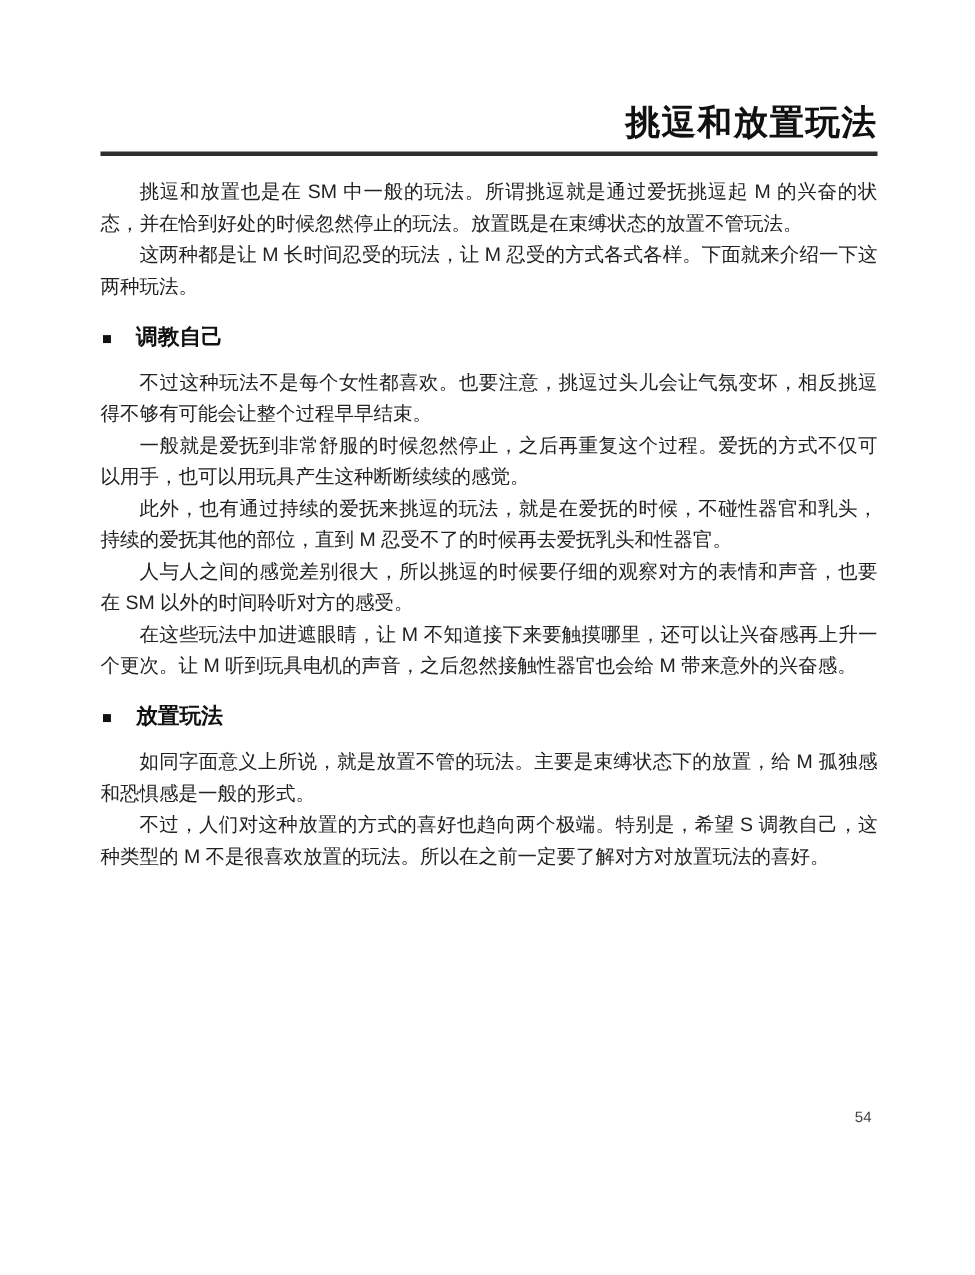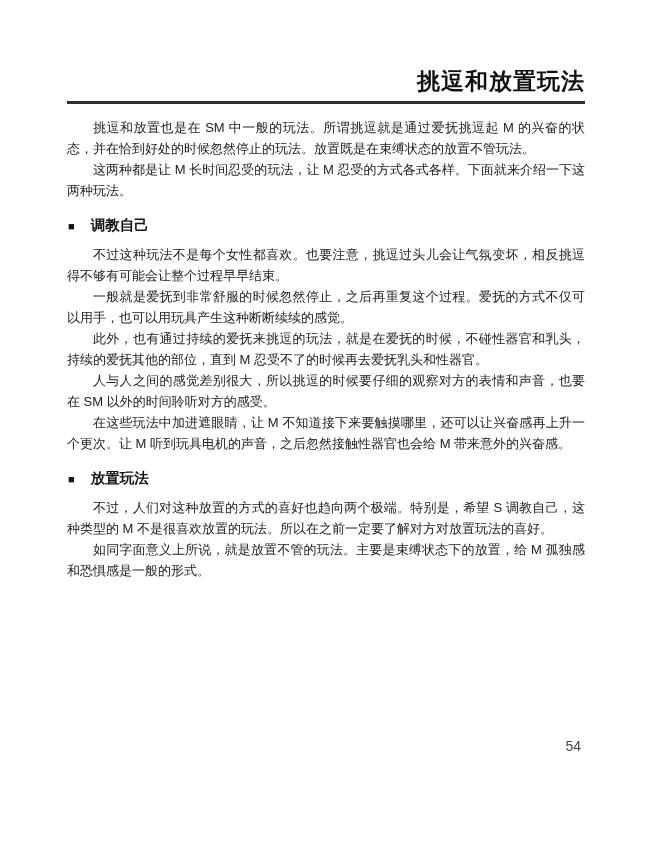--- a/index.html
+++ b/index.html
@@ -94,8 +94,8 @@
       <span class="sec-bullet">■</span>
       <span class="sec-label">放置玩法</span>
     </h2>
+    <p class="para">如同字面意义上所说，就是放置不管的玩法。主要是束缚状态下的放置，给 M 孤独感和恐惧感是一般的形式。</p>
     <p class="para">不过，人们对这种放置的方式的喜好也趋向两个极端。特别是，希望 S 调教自己，这种类型的 M 不是很喜欢放置的玩法。所以在之前一定要了解对方对放置玩法的喜好。</p>
-    <p class="para">如同字面意义上所说，就是放置不管的玩法。主要是束缚状态下的放置，给 M 孤独感和恐惧感是一般的形式。</p>
 
   </div>
 

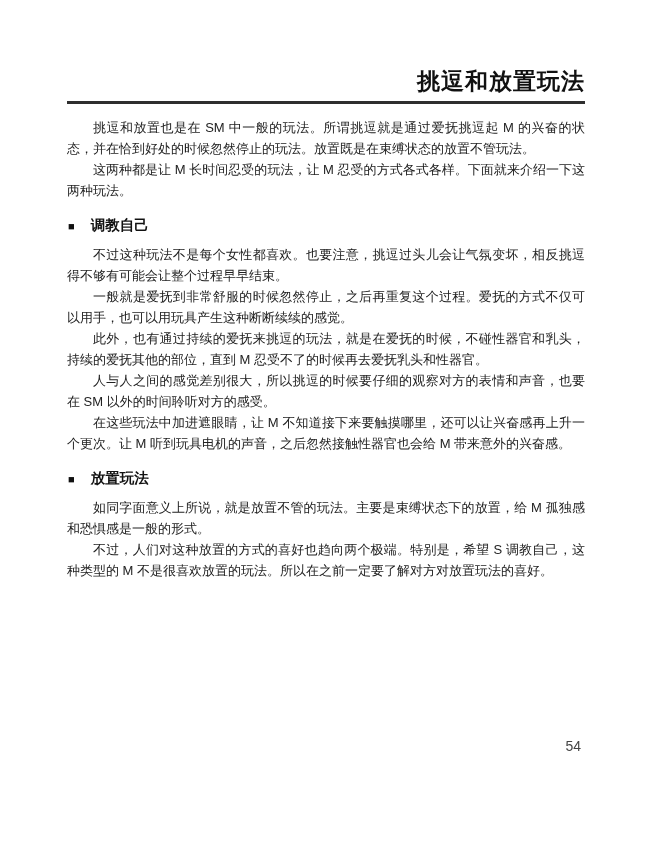--- a/index.html
+++ b/index.html
@@ -62,7 +62,7 @@
     position: absolute;
     top: 740px;
     right: 69px;
-    font-size: 14px;
+    font-size: 10px;
     line-height: 12px;
     color: #444444;
   }

